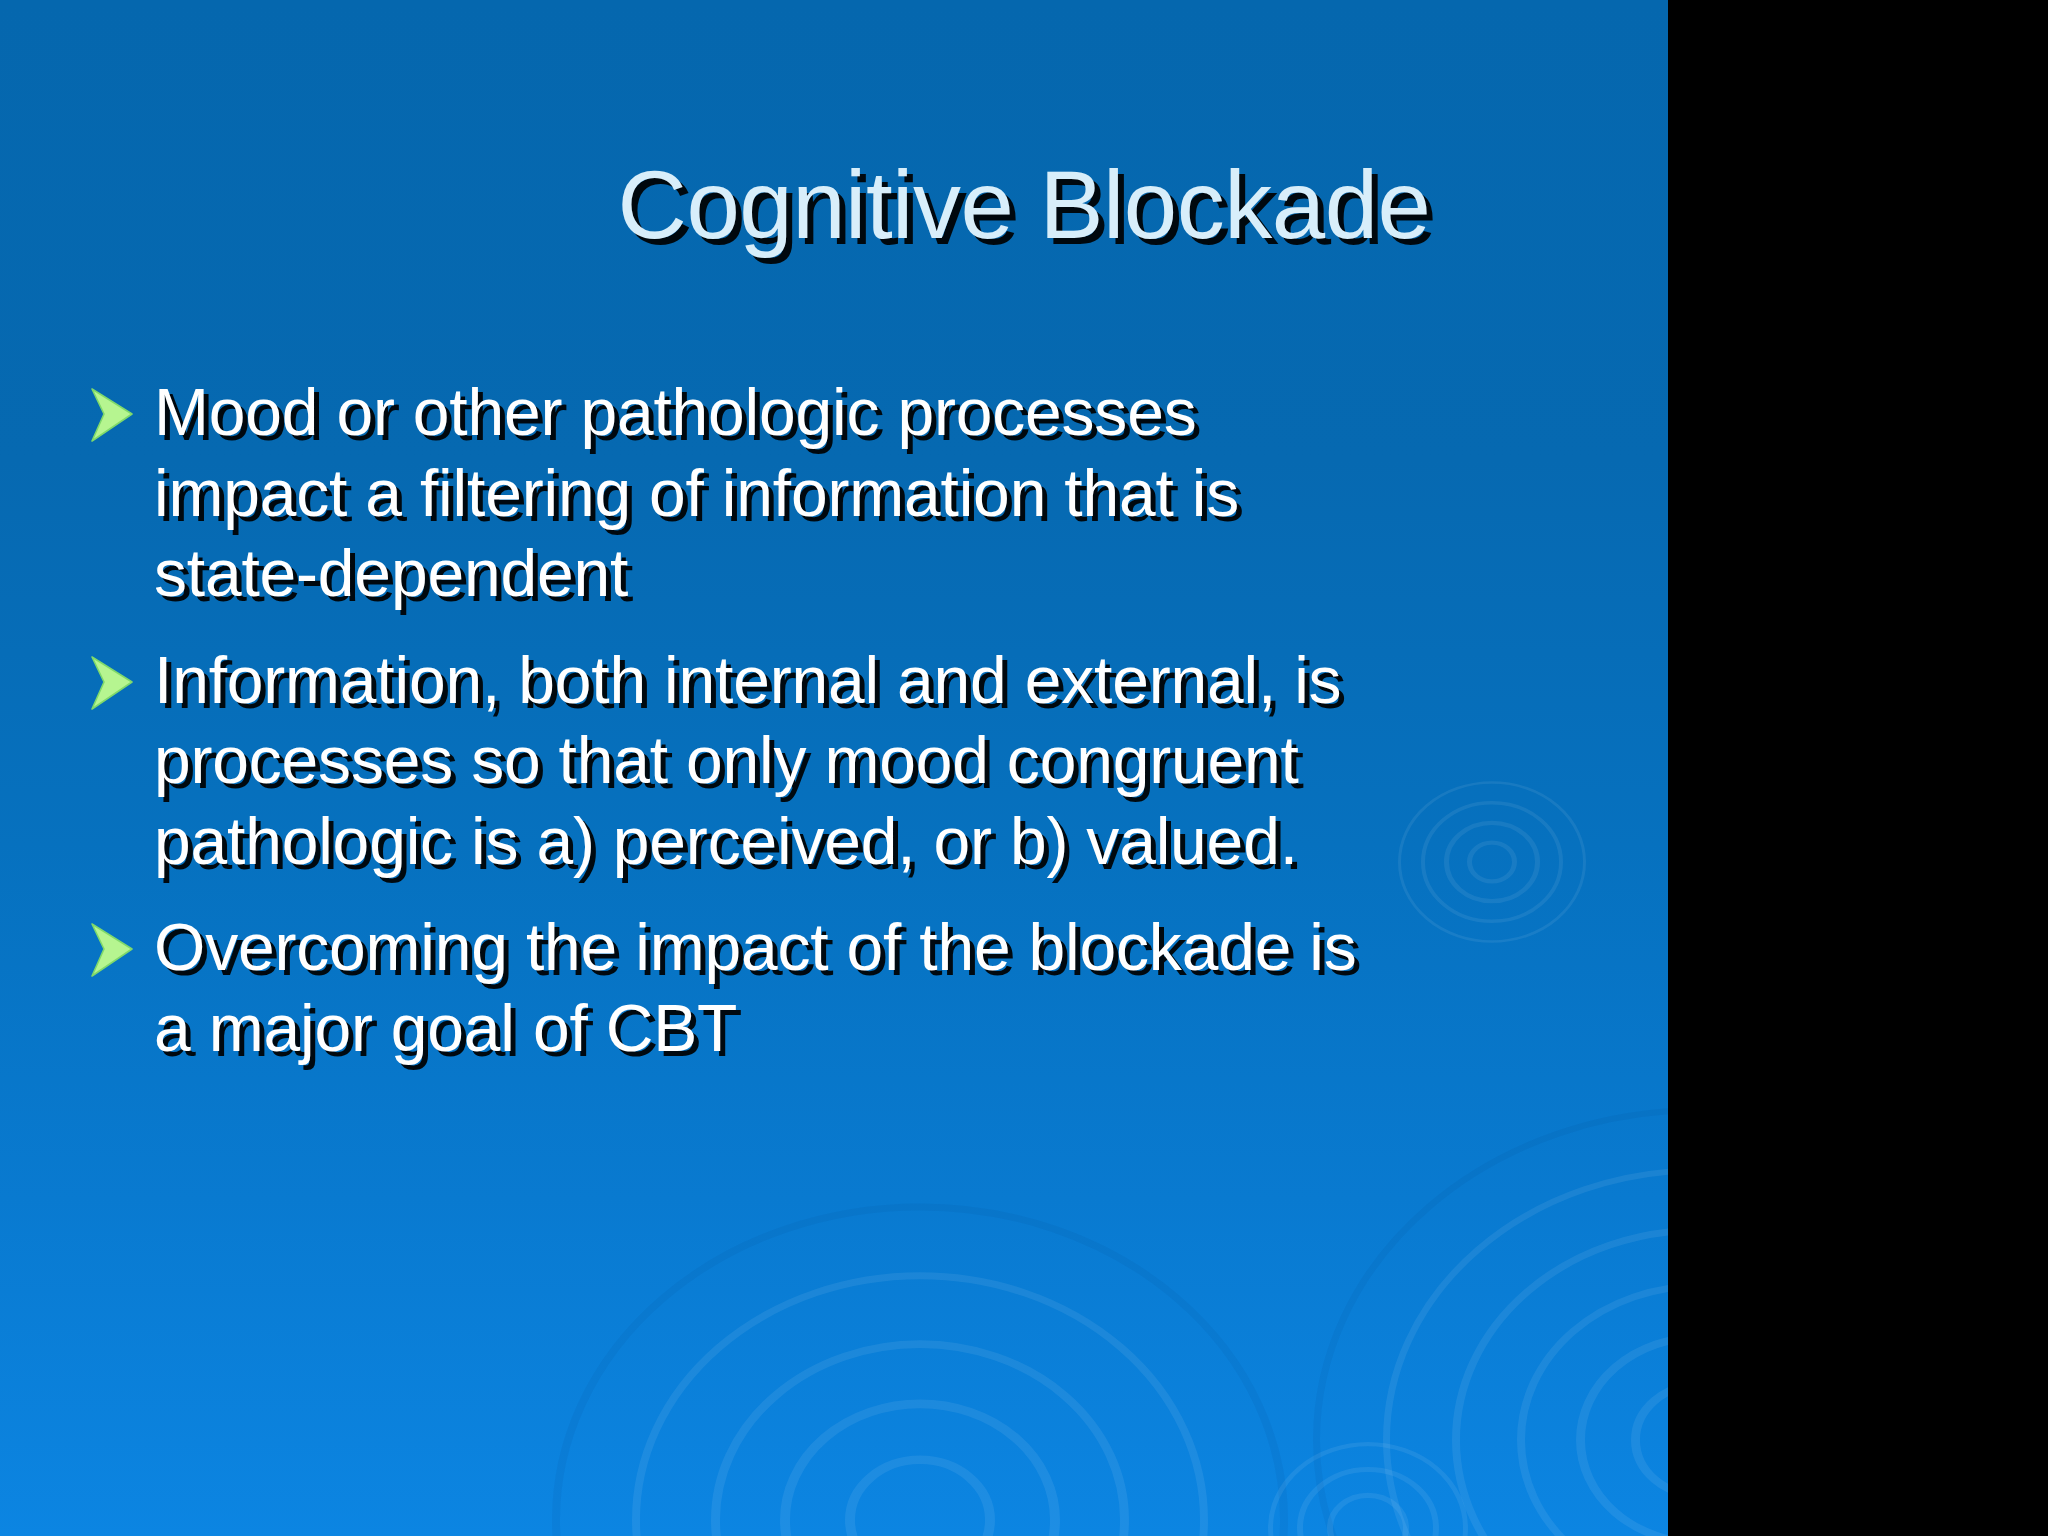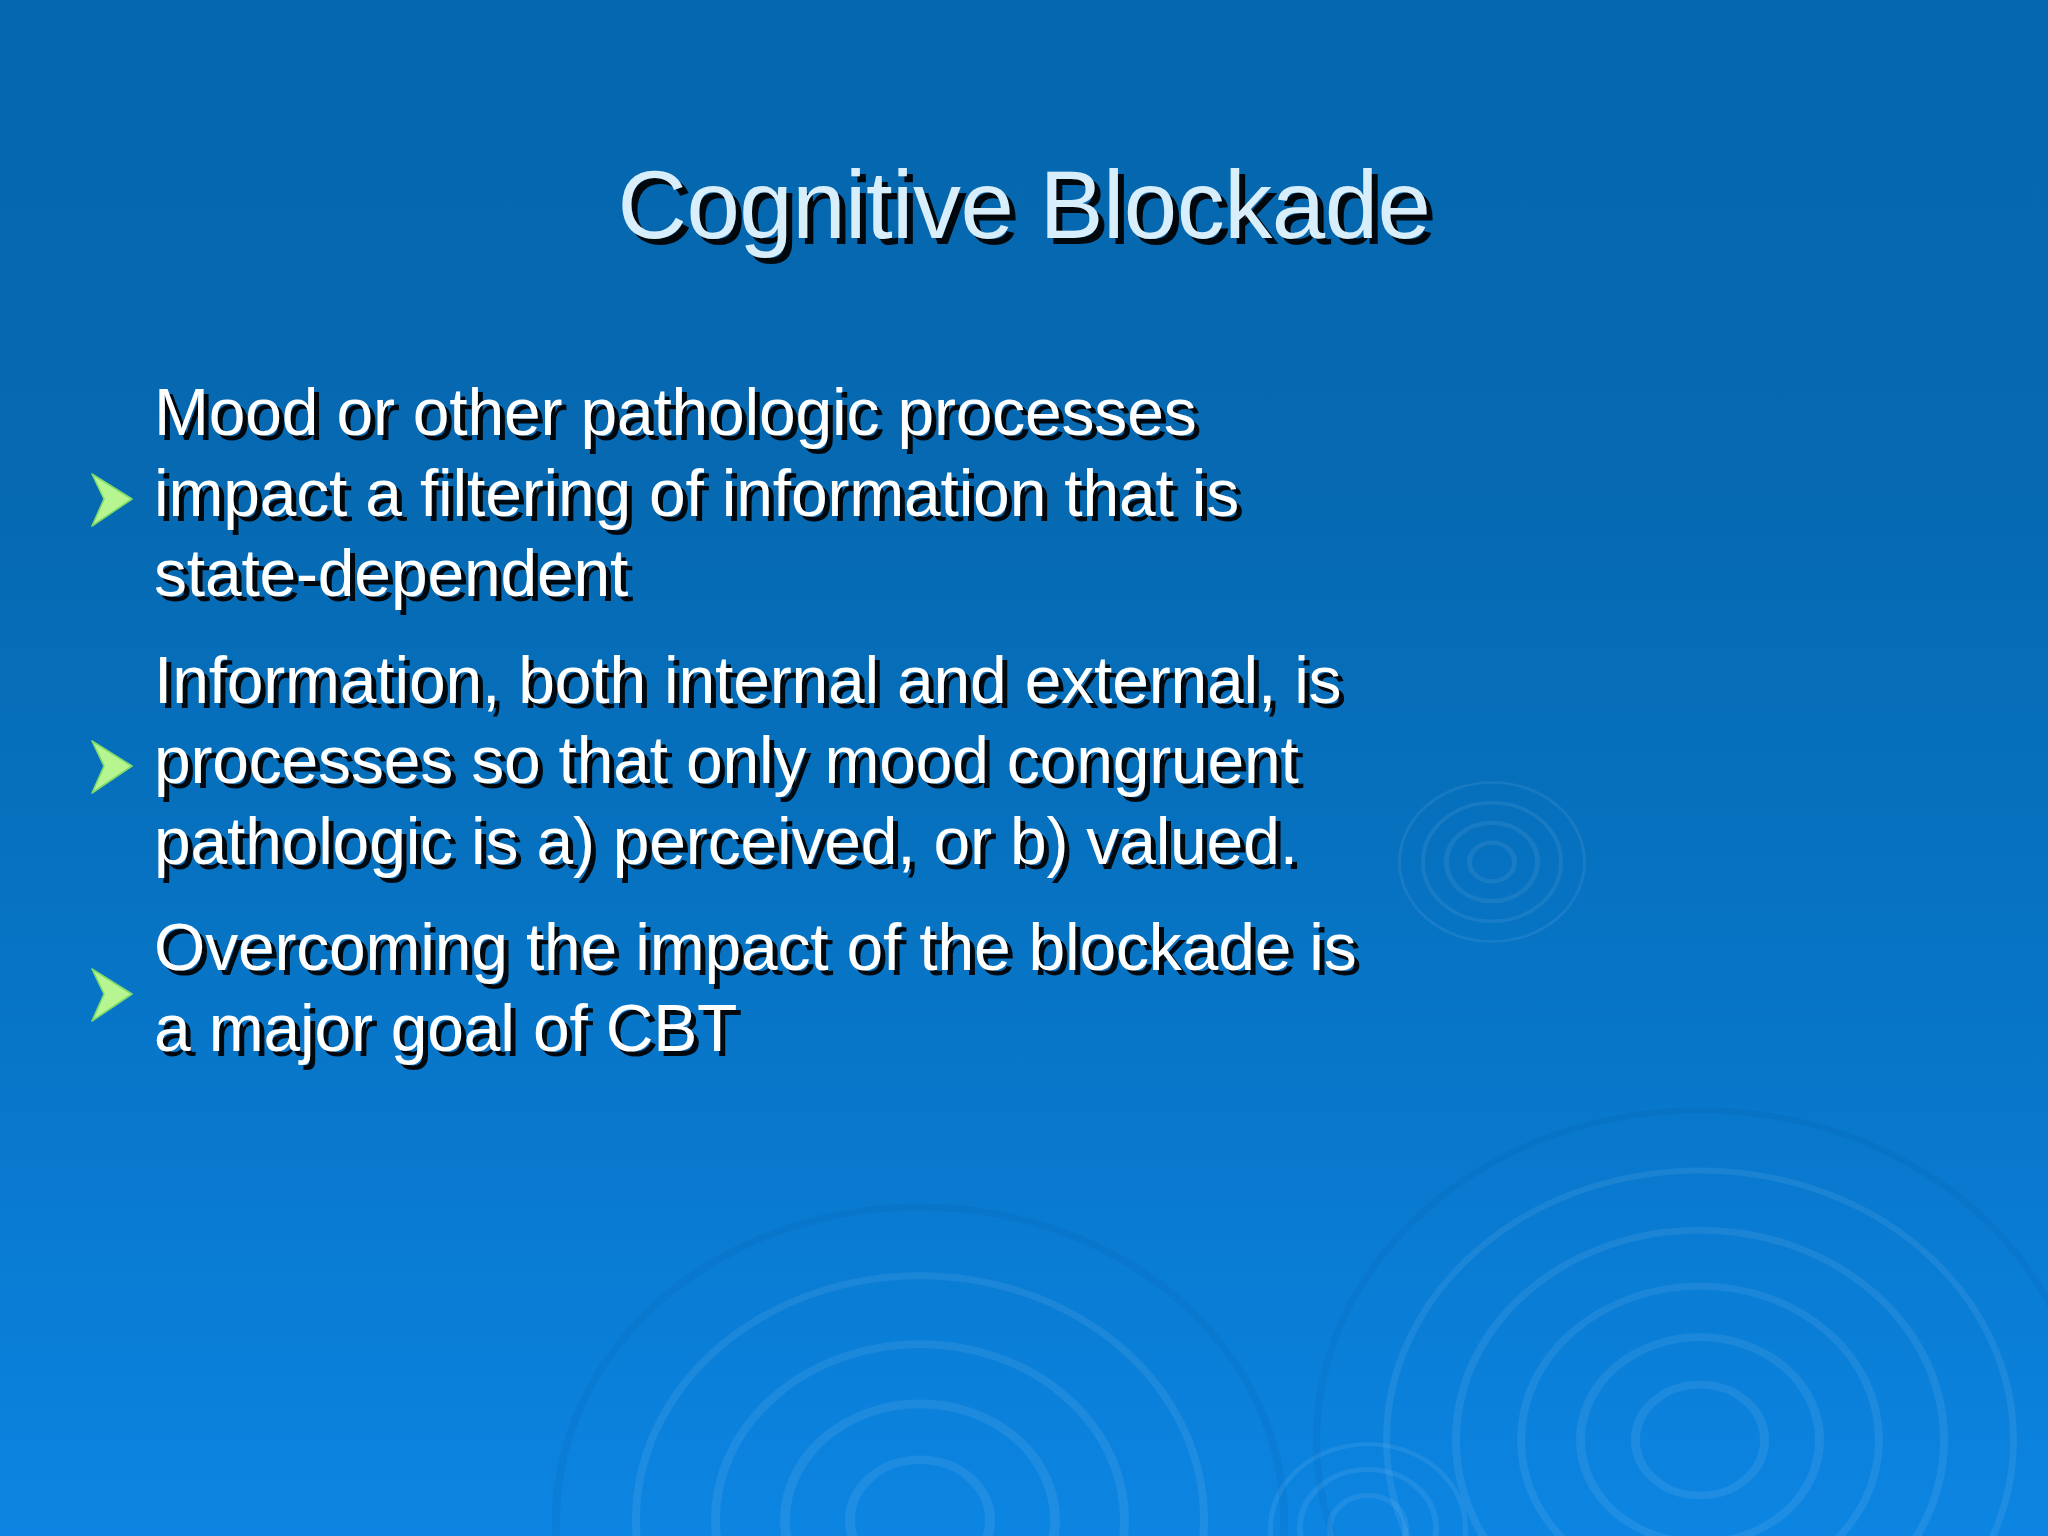--- a/index.html
+++ b/index.html
@@ -10,7 +10,7 @@
   }
   .slide {
     position: relative;
-    width: 2048px;
+    width: 1668px;
     height: 1536px;
     overflow: hidden;
     background: linear-gradient(to bottom,

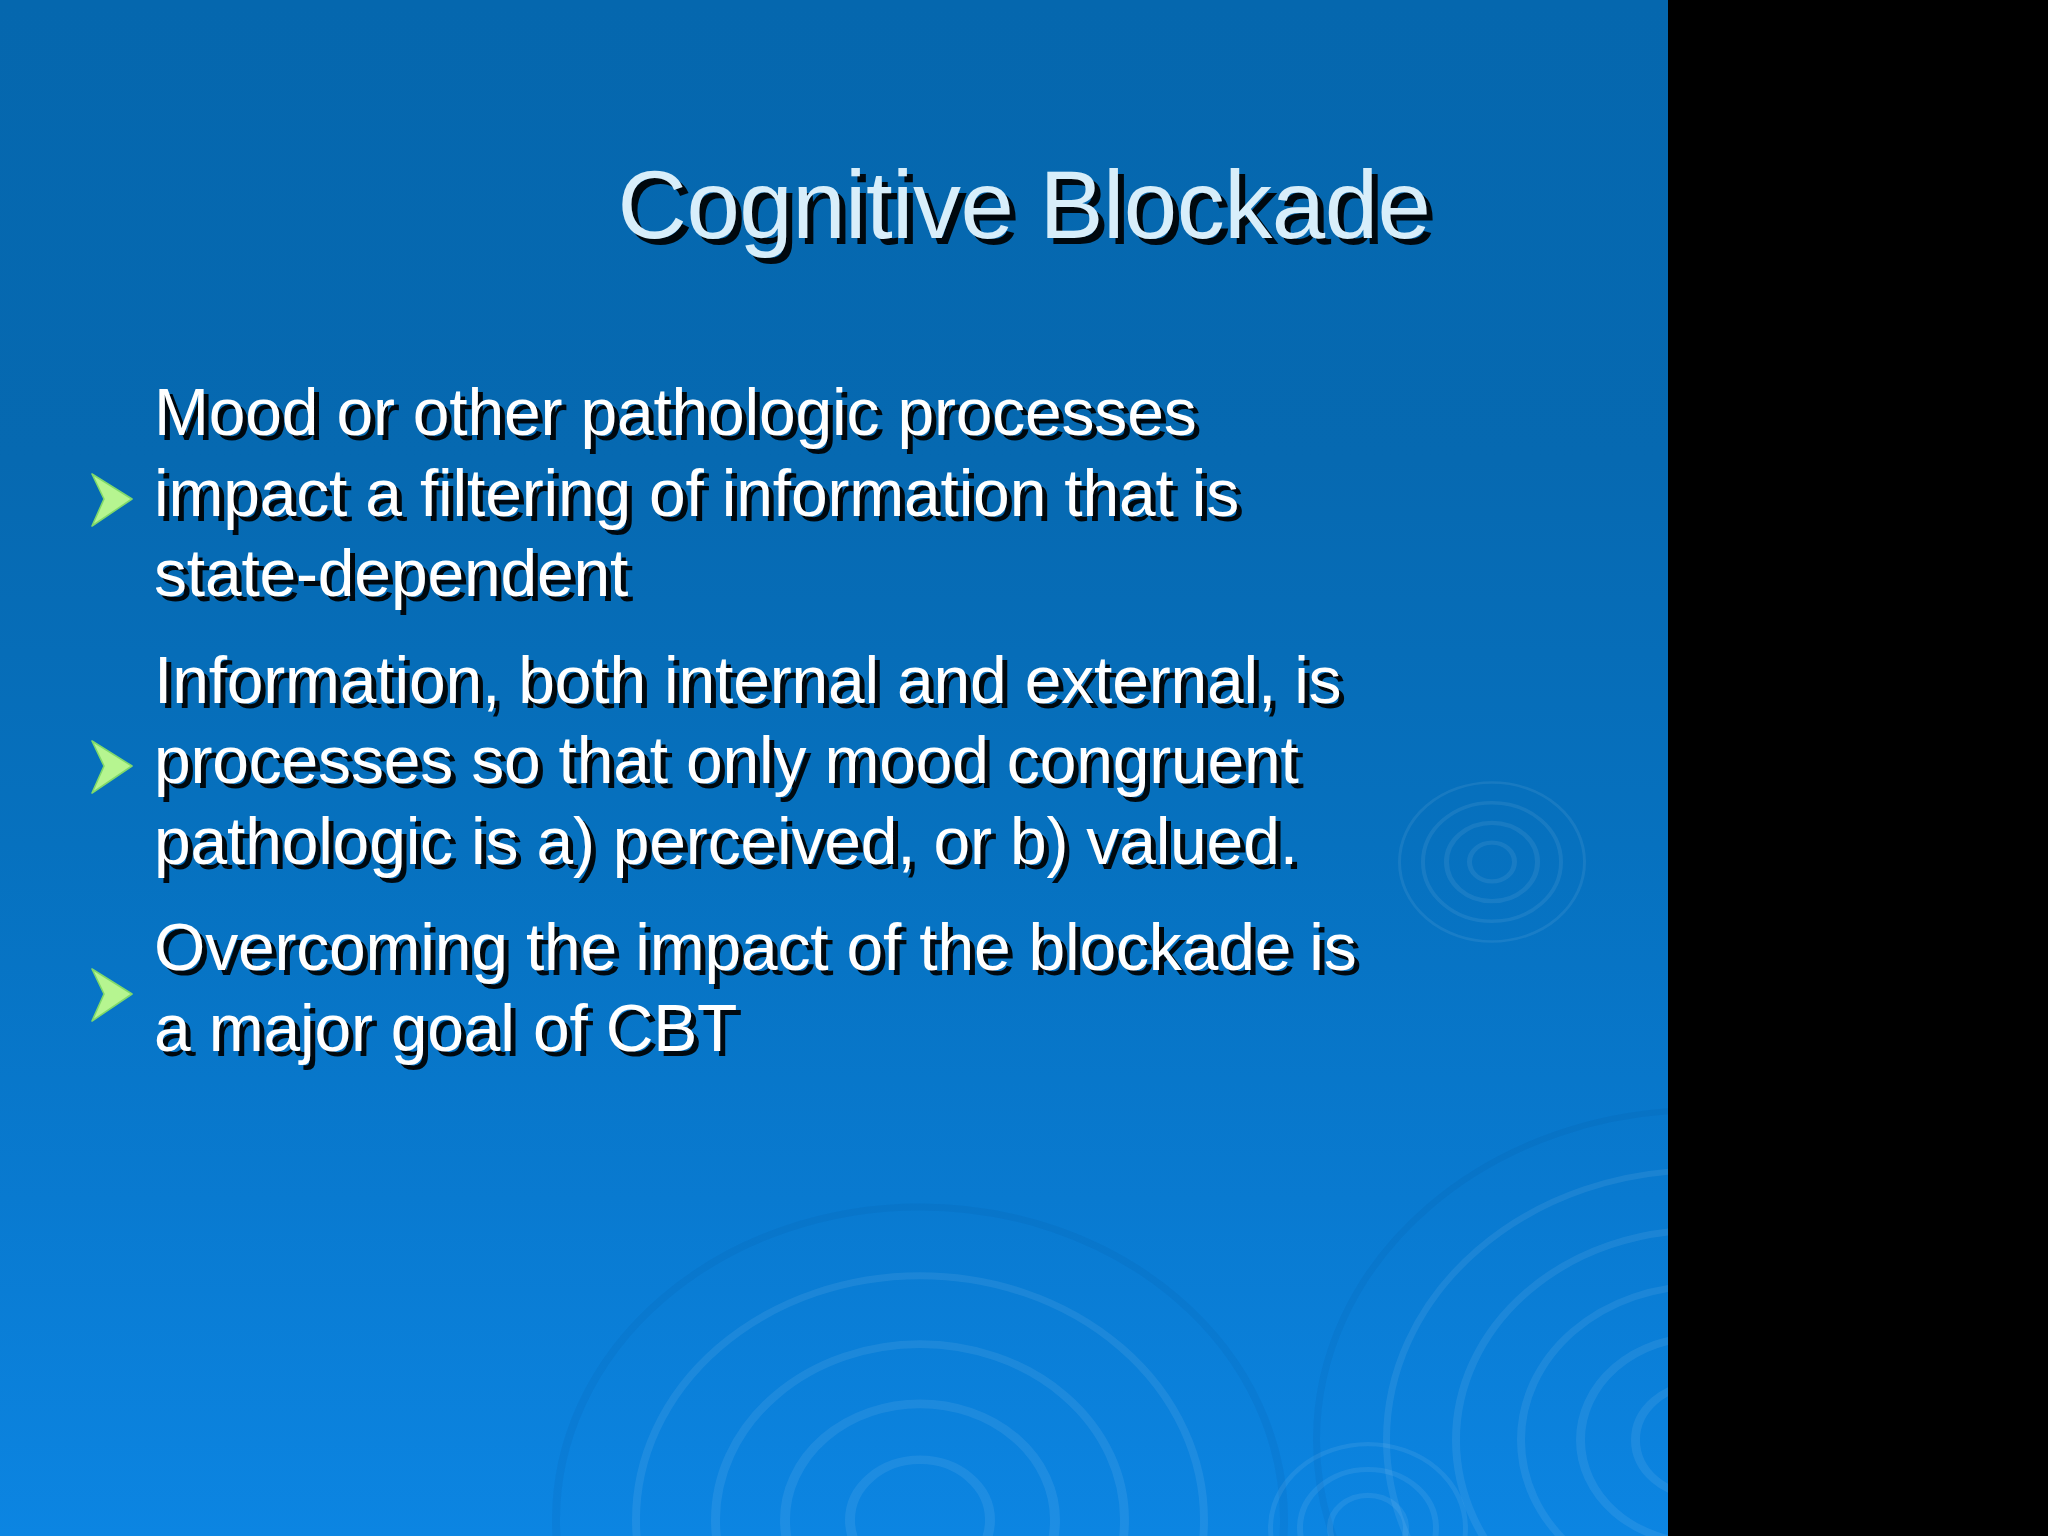--- a/index.html
+++ b/index.html
@@ -71,7 +71,7 @@
   }
   .bullet {
     display: flex;
-    align-items: center;
+    align-items: flex-start;
     margin-bottom: 26px;
   }
   .bullet:last-child { margin-bottom: 0; }

